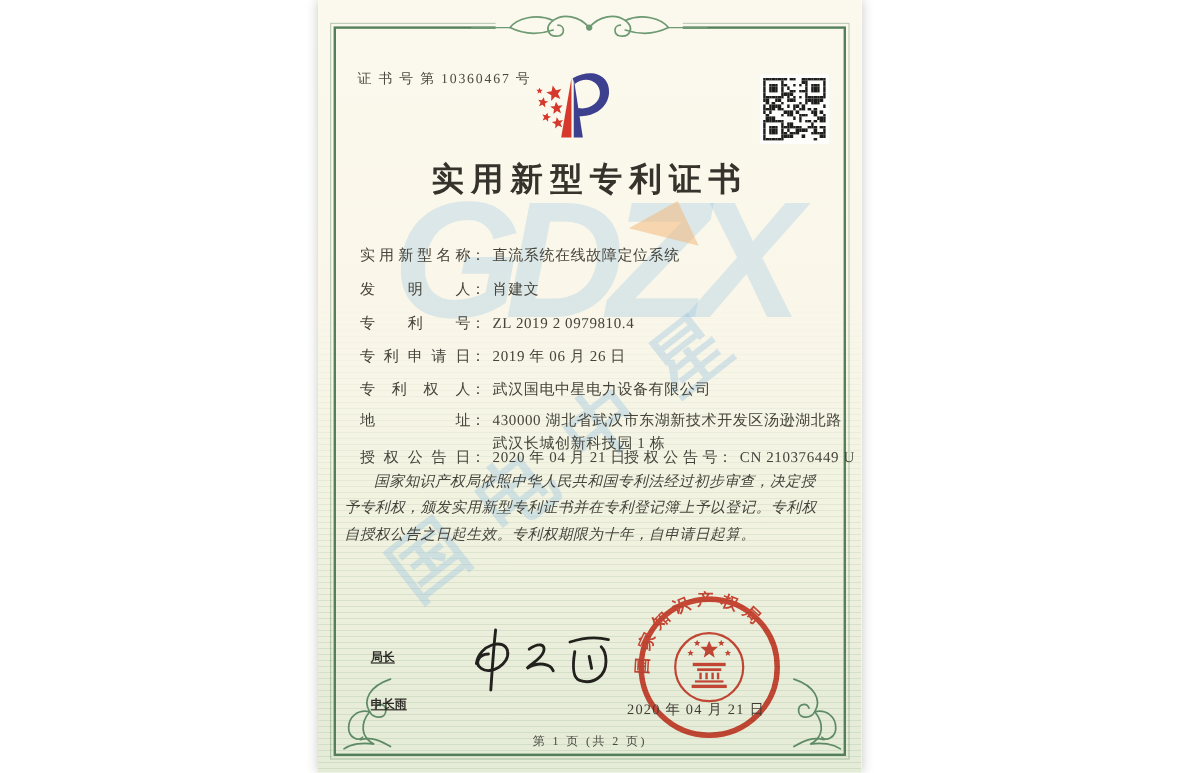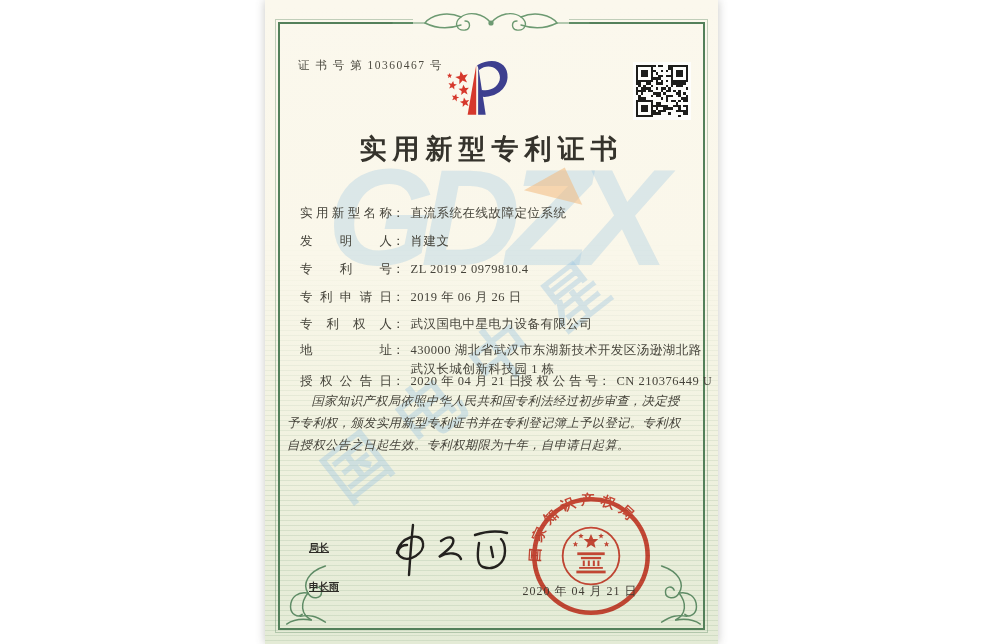--- a/index.html
+++ b/index.html
@@ -669,6 +669,7 @@
 
     <div class="seal-date">2020 年 04 月 21 日</div>
 
+    <div class="footer">第 1 页 (共 2 页)</div>
   </div>
 </div>
 

